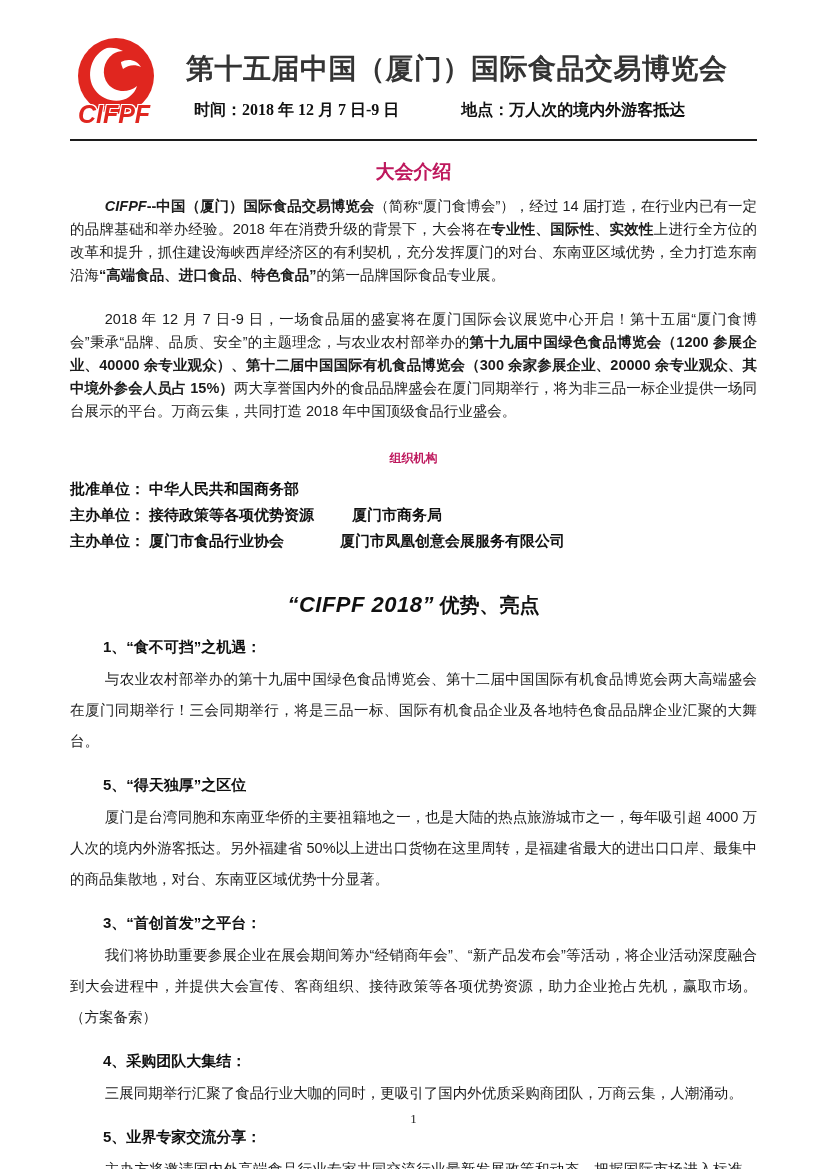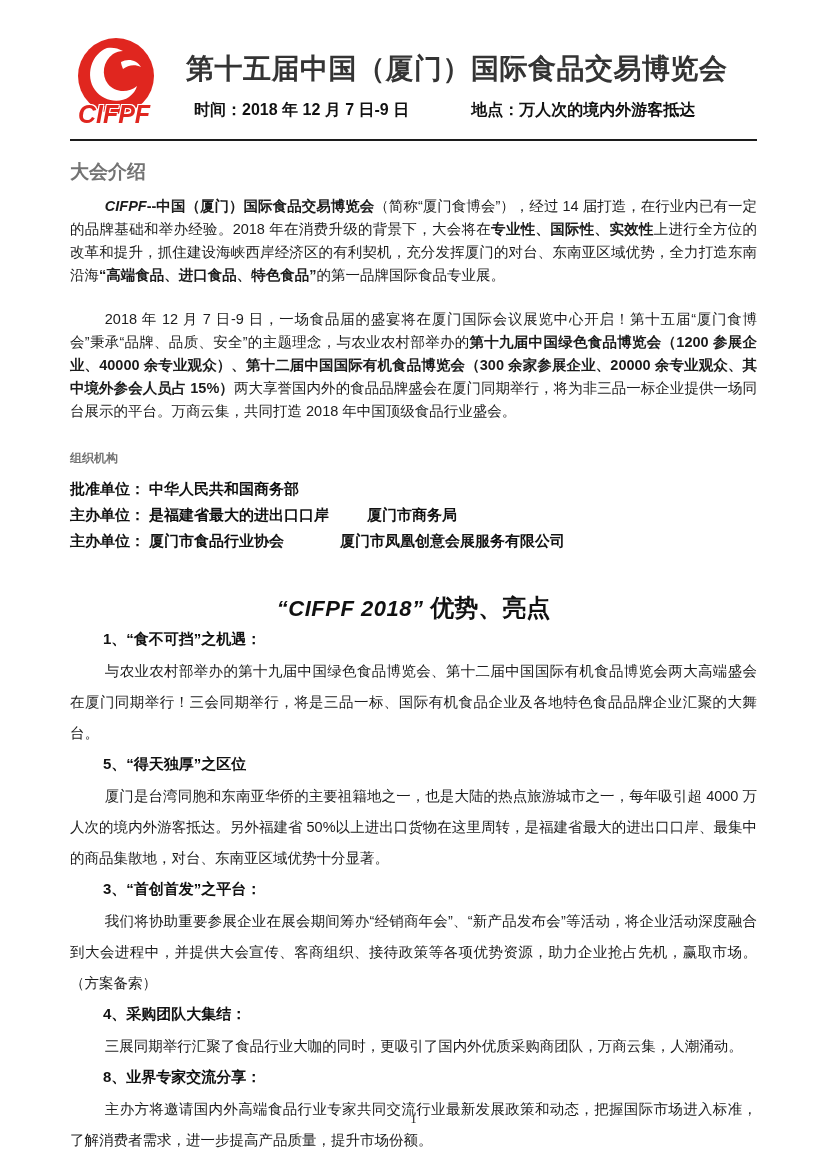--- a/index.html
+++ b/index.html
@@ -41,7 +41,7 @@
     position: relative;
     z-index: 2;
   }
-  .header-text { flex: 1; padding-top: 14px; padding-left: 22px; }
+  .header-text { flex: 1; padding-top: 14px; padding-left: 22px; font-family: Liberation Serif, serif; }
   .doc-title {
     font-size: 28px;
     font-weight: 700;

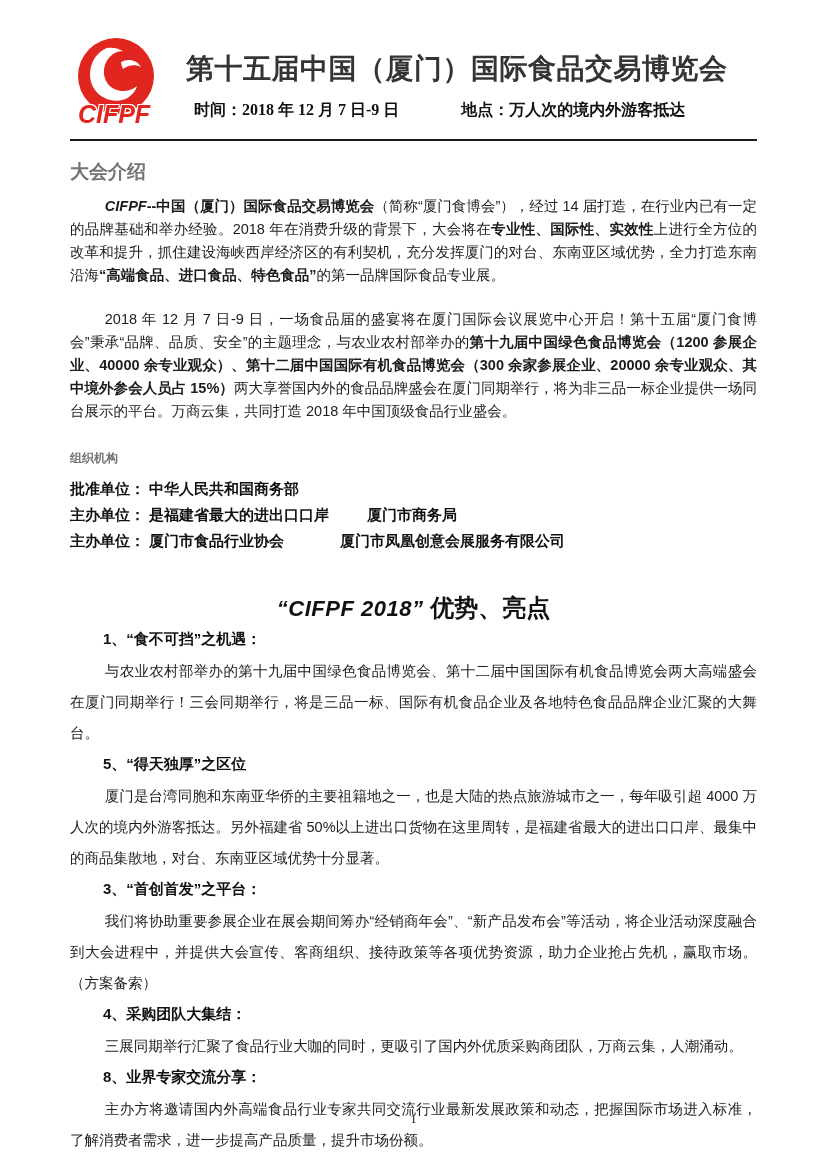--- a/index.html
+++ b/index.html
@@ -61,9 +61,10 @@
 
   
   .section-heading {
+    text-align: center;
     font-weight: 700;
     font-size: 19px;
-    color: #737373;
+    color: #be185d;
   }
   .para {
     font-size: 14.5px;

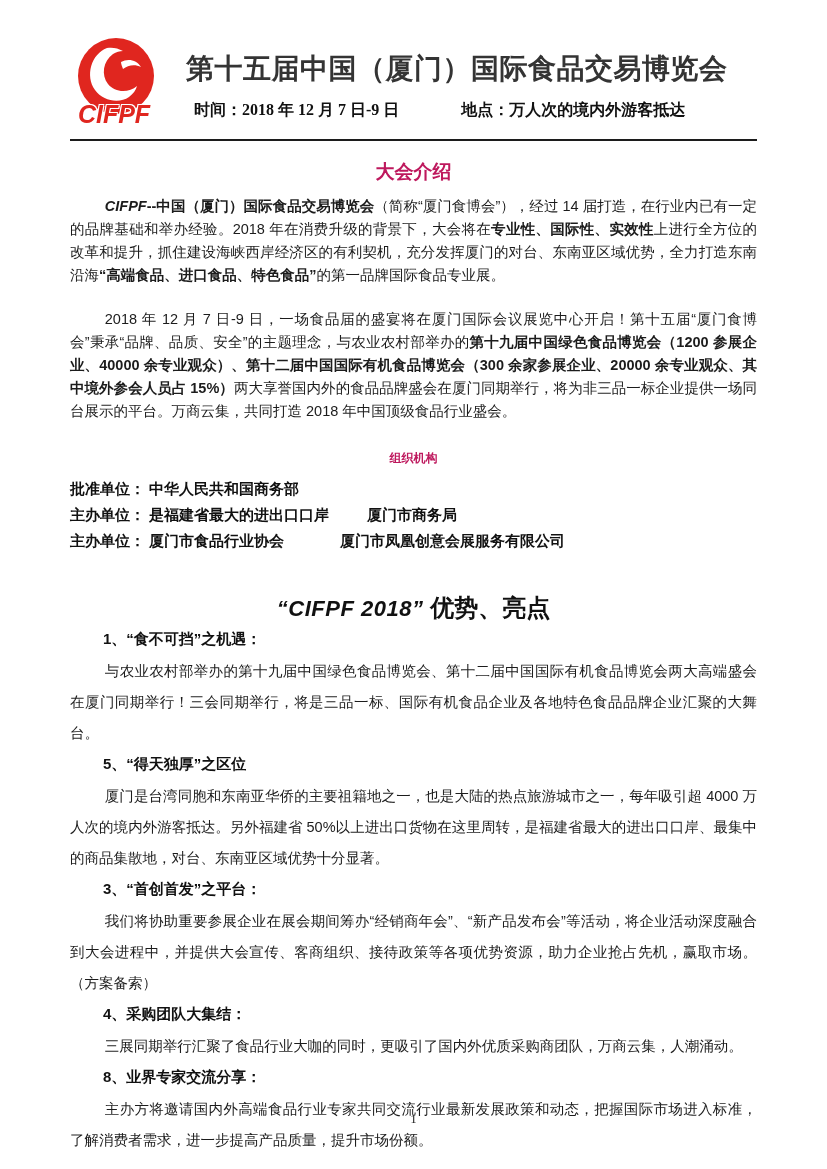--- a/index.html
+++ b/index.html
@@ -171,7 +171,7 @@
       <span class="lbl">批准单位：</span><span class="v1">中华人民共和国商务部</span><span class="v2"></span>
     </div>
     <div class="org-row row-1">
-      <span class="lbl">主办单位：</span><span class="v1">是福建省最大的进出口口岸</span><span class="v2">厦门市商务局</span>
+      <span class="lbl">主办单位：</span><span class="v1">接待政策等各项优势资源</span><span class="v2">厦门市商务局</span>
     </div>
     <div class="org-row row-2">
       <span class="lbl">主办单位：</span><span class="v1">厦门市食品行业协会</span><span class="v2">厦门市凤凰创意会展服务有限公司</span>

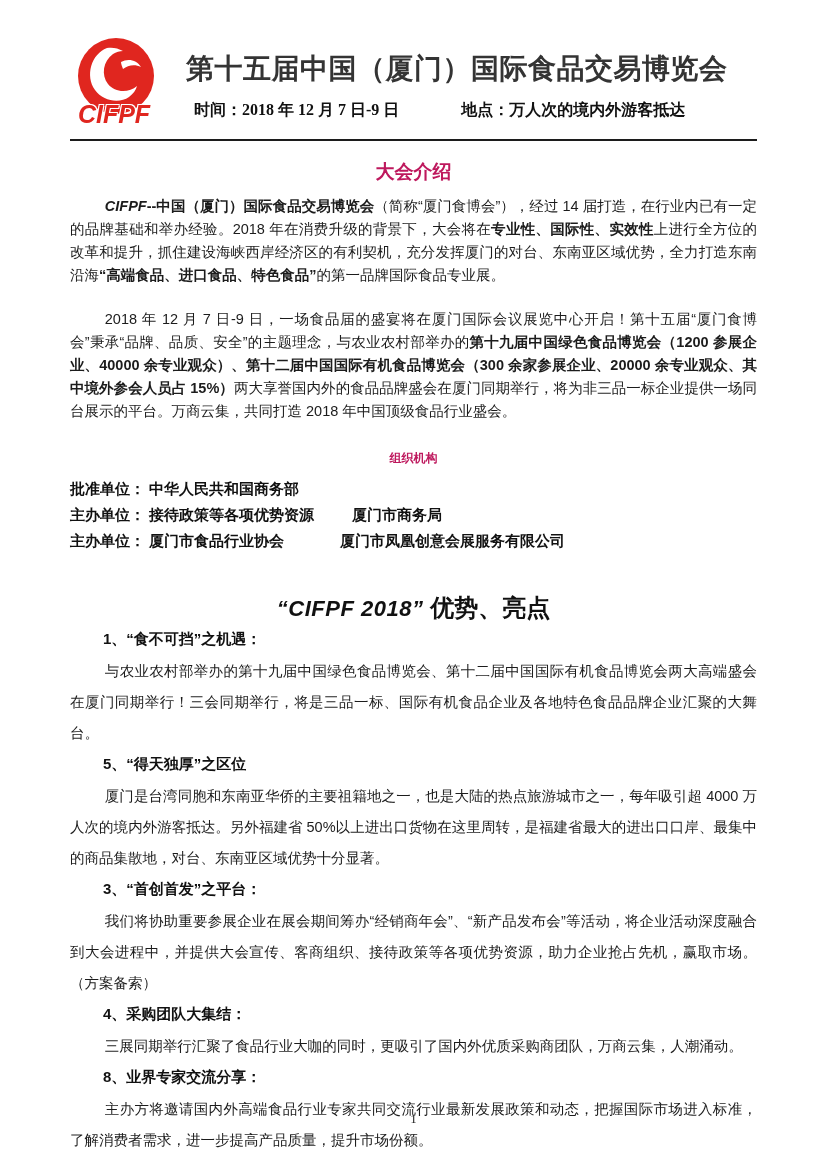--- a/index.html
+++ b/index.html
@@ -101,7 +101,7 @@
     color: #111;
   }
   .hl-heading .brand { font-size: 22px; font-weight: 700; font-style: italic; letter-spacing: 0.5px; }
-  .hl-heading .rest  { font-size: 24px; font-weight: 700; }
+  .hl-heading .rest  { font-size: 20px; font-weight: 700; }
   .hl-item-title {
     margin-top: 4px;
     margin-left: 33px;

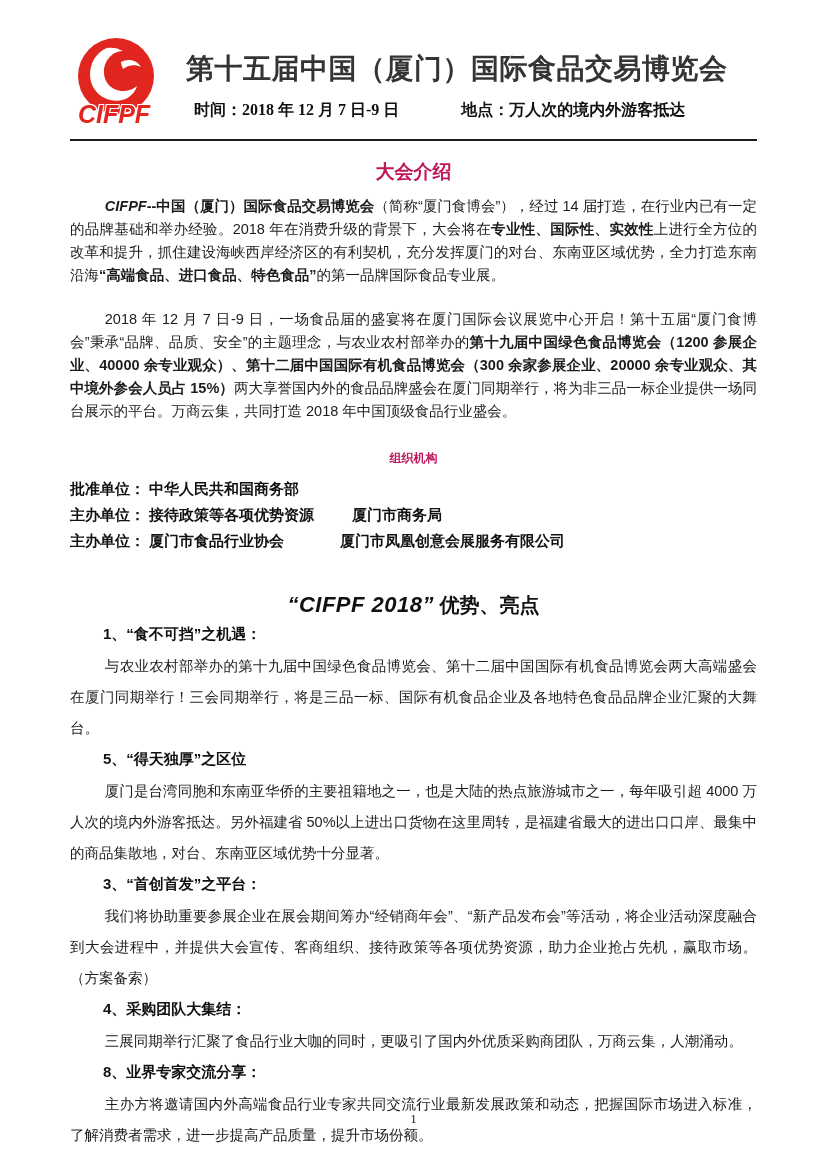--- a/index.html
+++ b/index.html
@@ -103,7 +103,7 @@
   .hl-heading .brand { font-size: 22px; font-weight: 700; font-style: italic; letter-spacing: 0.5px; }
   .hl-heading .rest  { font-size: 20px; font-weight: 700; }
   .hl-item-title {
-    margin-top: 4px;
+    margin-top: 17px;
     margin-left: 33px;
     font-size: 15px;
     font-weight: 700;

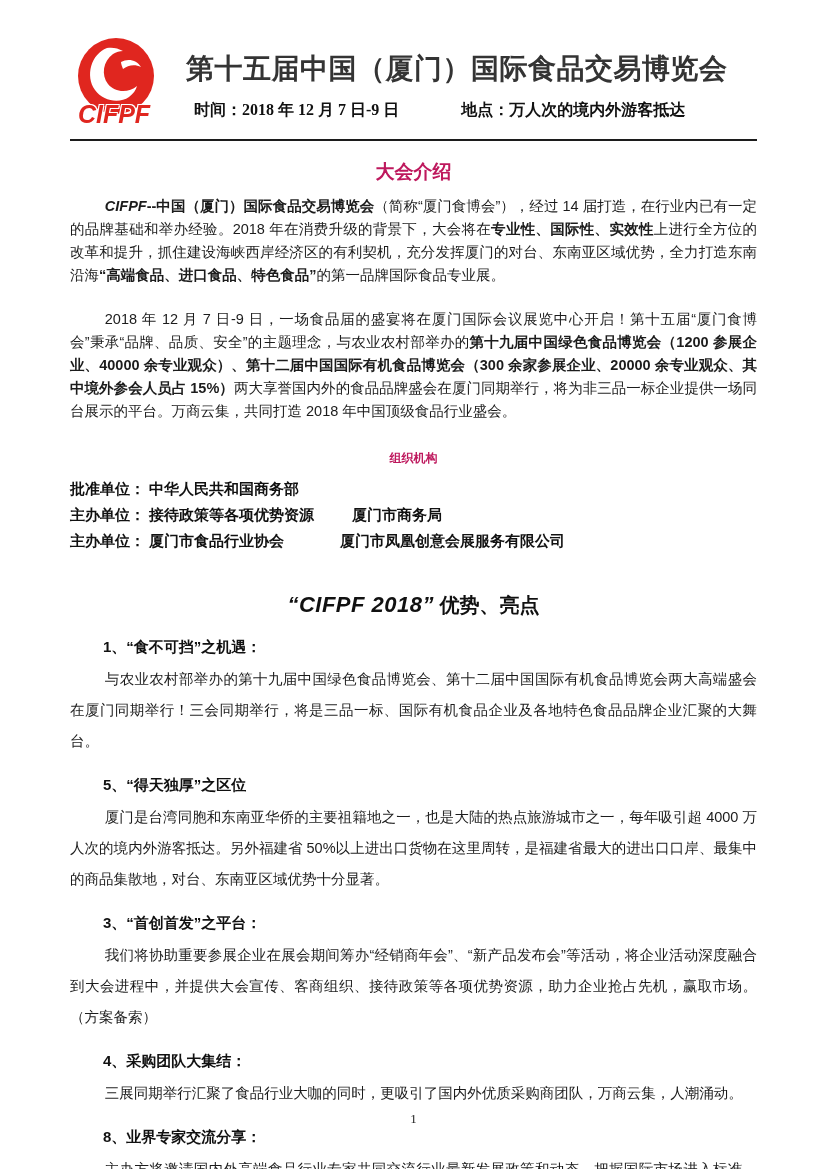--- a/index.html
+++ b/index.html
@@ -195,7 +195,7 @@
     <div class="hl-item-title">4、采购团队大集结：</div>
     <p class="hl-item-body">三展同期举行汇聚了食品行业大咖的同时，更吸引了国内外优质采购商团队，万商云集，人潮涌动。</p>
 
-    <div class="hl-item-title">8、业界专家交流分享：</div>
+    <div class="hl-item-title">5、业界专家交流分享：</div>
     <p class="hl-item-body">主办方将邀请国内外高端食品行业专家共同交流行业最新发展政策和动态，把握国际市场进入标准，了解消费者需求，进一步提高产品质量，提升市场份额。</p>
   </div>
 

